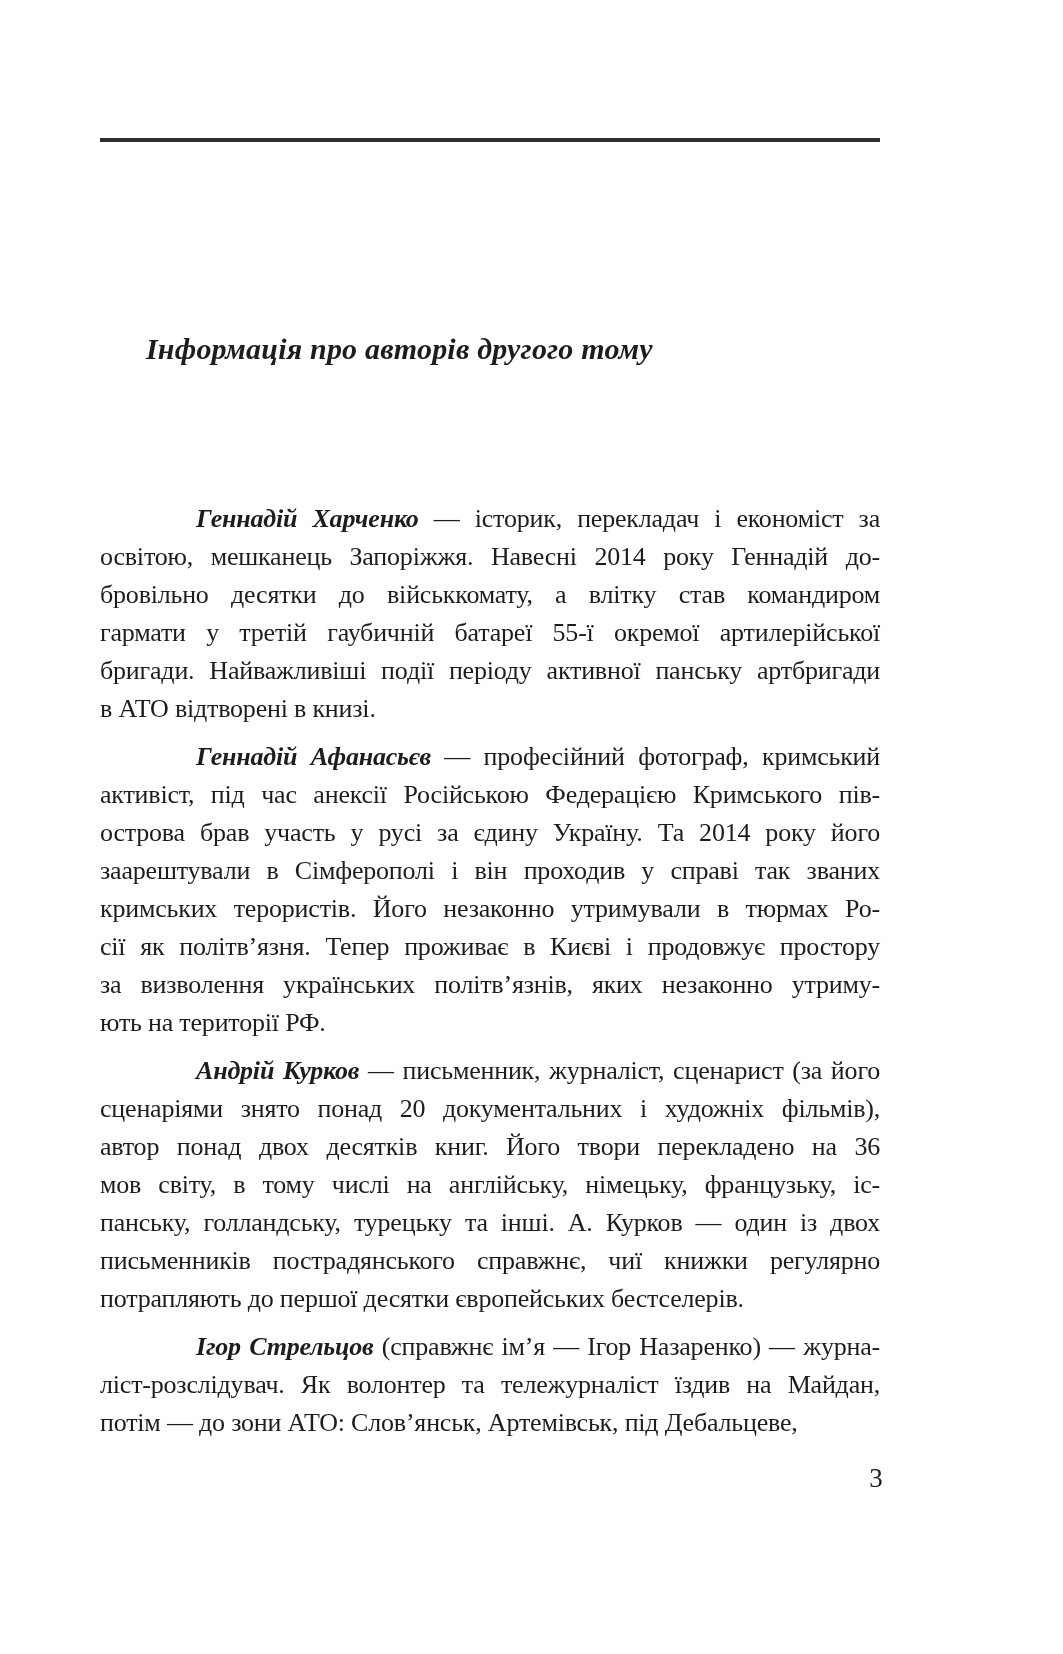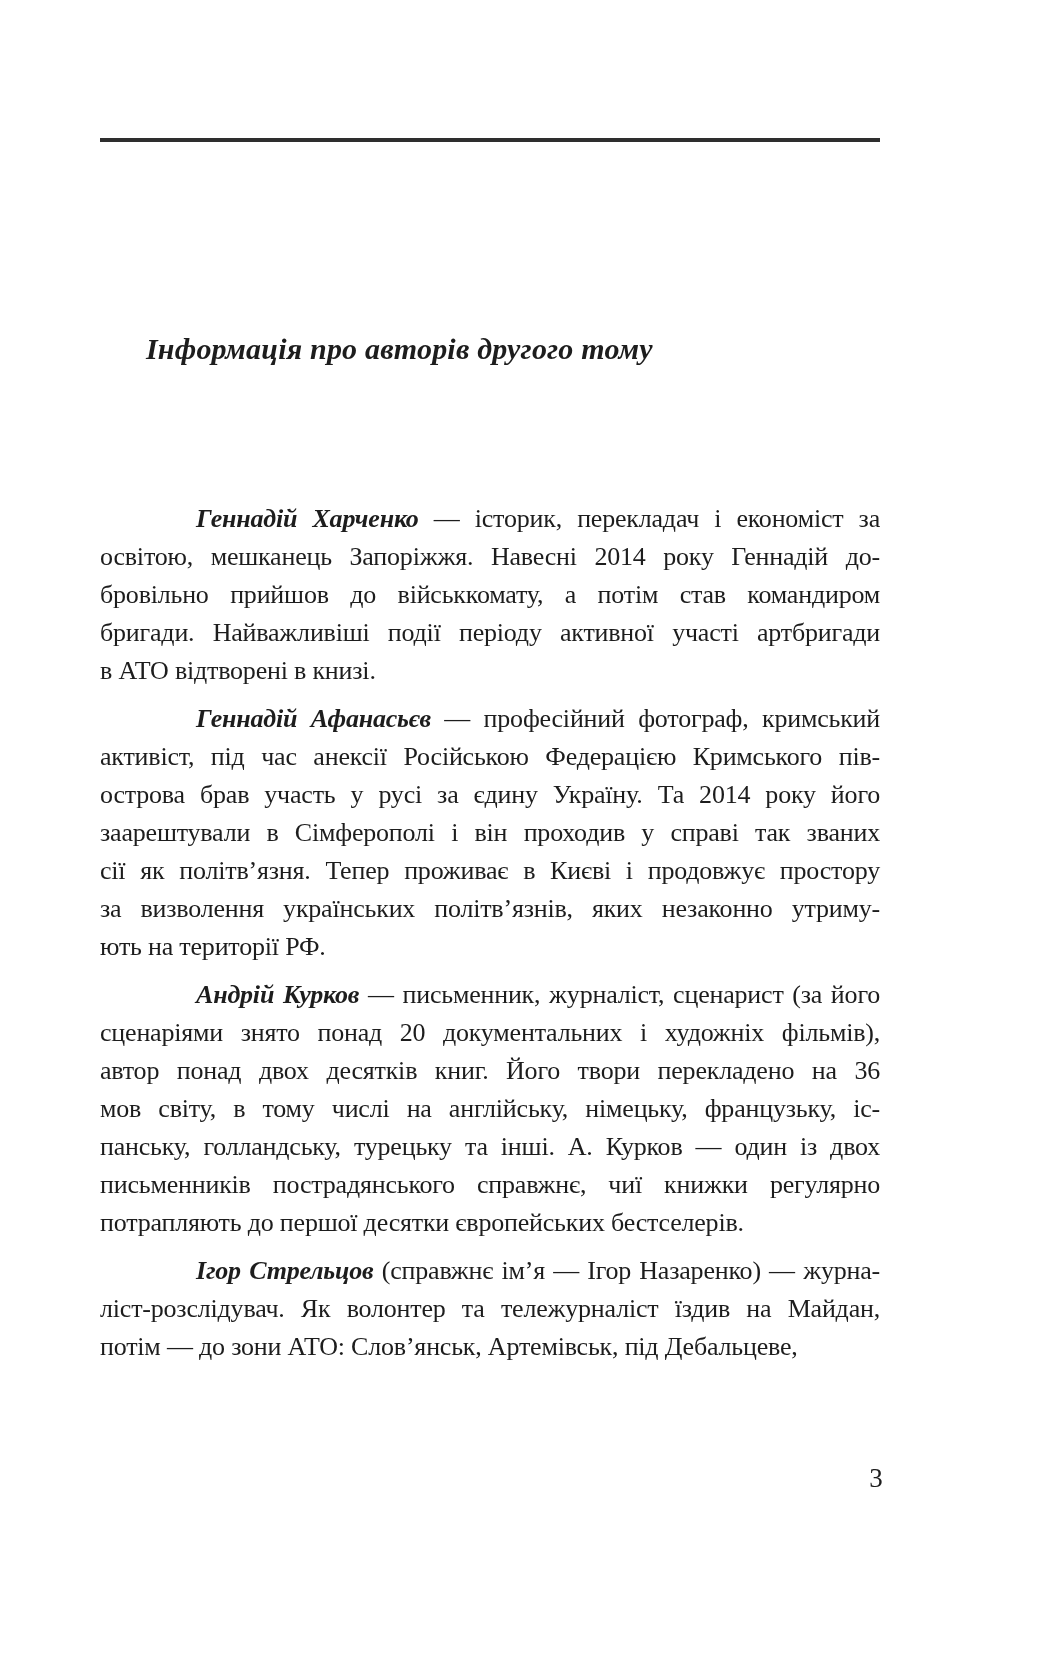--- a/index.html
+++ b/index.html
@@ -74,7 +74,7 @@
       <div class="paragraph">
         <div class="line first"><span class="author">Геннадій Харченко</span> — історик, перекладач і економіст за</div>
         <div class="line">освітою, мешканець Запоріжжя. Навесні 2014 року Геннадій до-</div>
-        <div class="line">бровільно прийшов до військкомату, а потім став командиром</div>
+        <div class="line">бровільно десятки до військкомату, а влітку став командиром</div>
         <div class="line">бригади. Найважливіші події періоду активної участі артбригади</div>
         <div class="line last">в АТО відтворені в книзі.</div>
       </div>

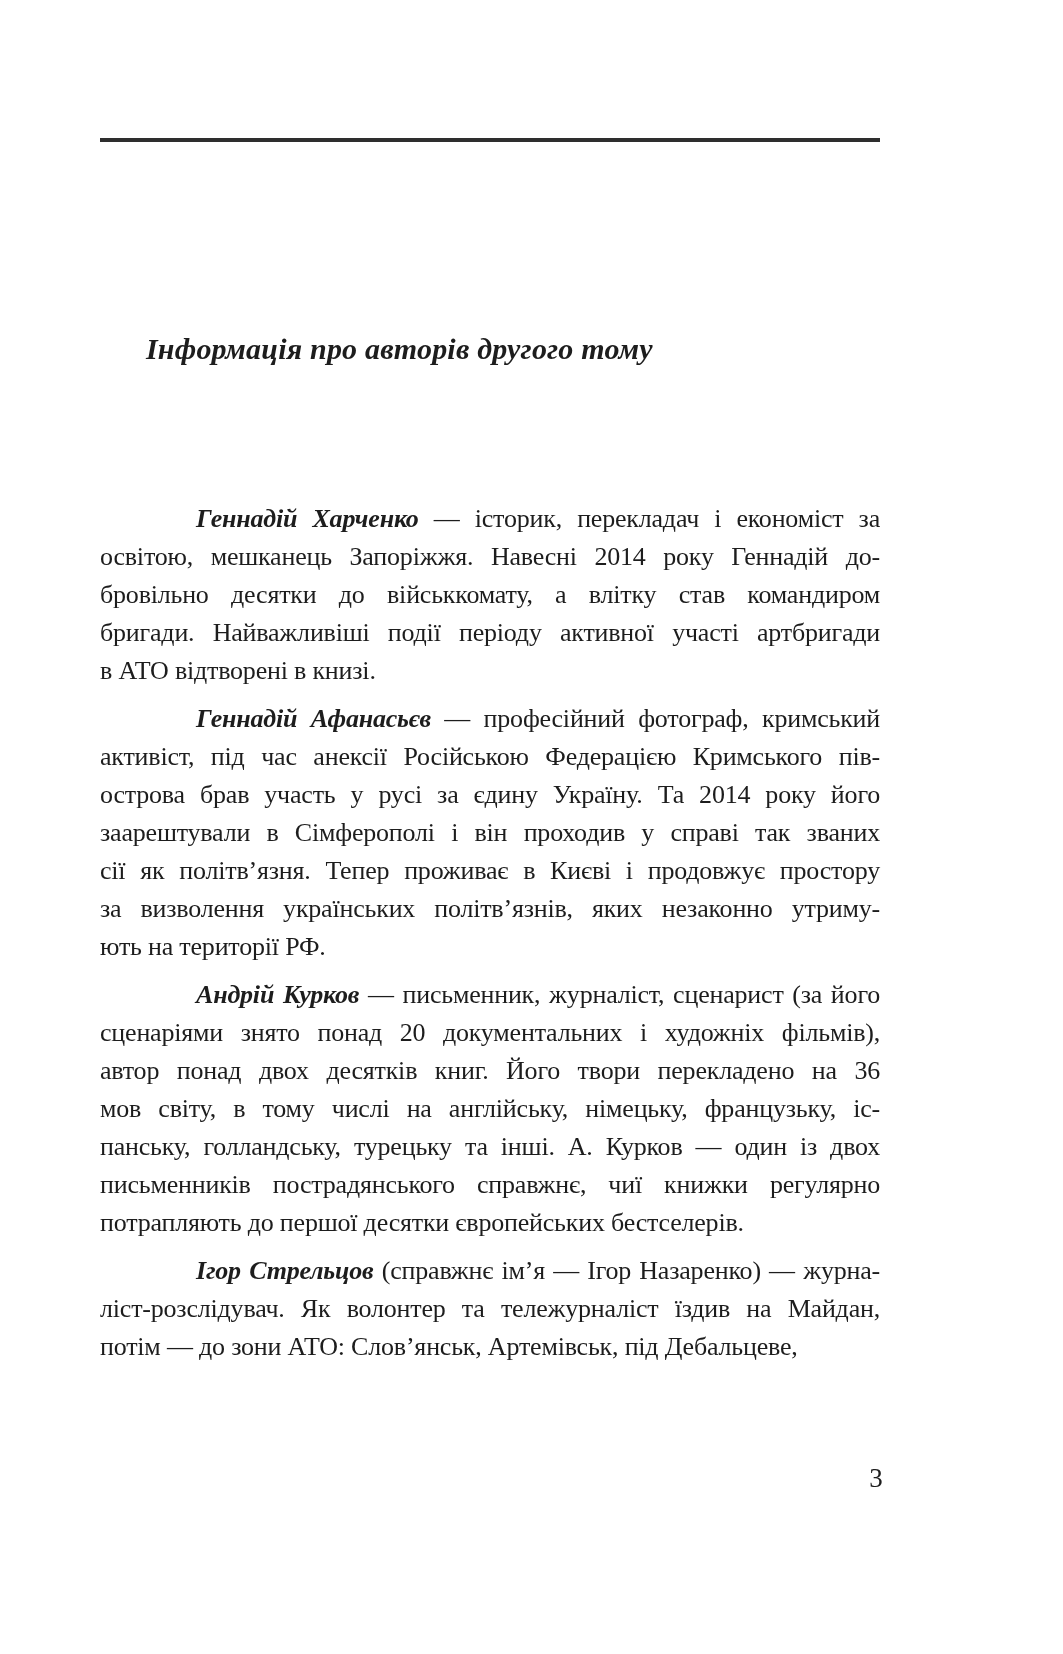--- a/index.html
+++ b/index.html
@@ -75,6 +75,7 @@
         <div class="line first"><span class="author">Геннадій Харченко</span> — історик, перекладач і економіст за</div>
         <div class="line">освітою, мешканець Запоріжжя. Навесні 2014 року Геннадій до-</div>
         <div class="line">бровільно десятки до військкомату, а влітку став командиром</div>
+        <div class="line">гармати у третій гаубичній батареї 55-ї окремої артилерійської</div>
         <div class="line">бригади. Найважливіші події періоду активної участі артбригади</div>
         <div class="line last">в АТО відтворені в книзі.</div>
       </div>

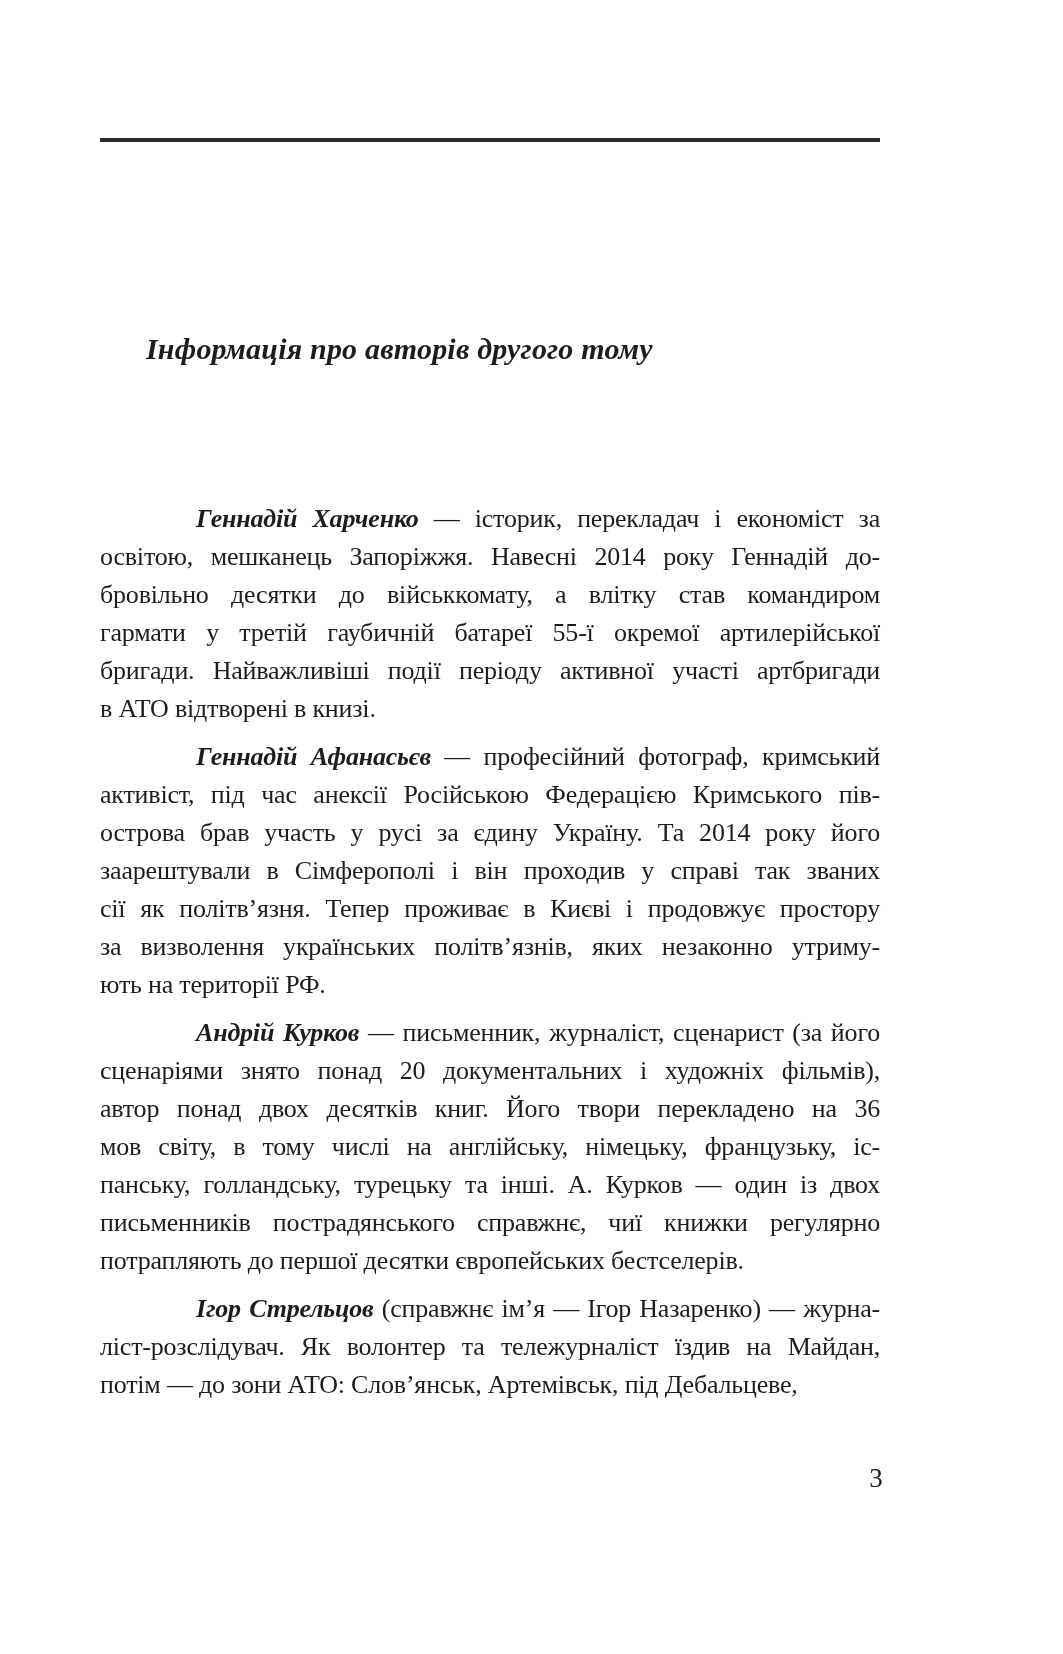--- a/index.html
+++ b/index.html
@@ -76,7 +76,7 @@
         <div class="line">освітою, мешканець Запоріжжя. Навесні 2014 року Геннадій до-</div>
         <div class="line">бровільно десятки до військкомату, а влітку став командиром</div>
         <div class="line">гармати у третій гаубичній батареї 55-ї окремої артилерійської</div>
-        <div class="line">бригади. Найважливіші події періоду активної участі артбригади</div>
+        <div class="line">бригади. Найважливіші події періоду активної панську артбригади</div>
         <div class="line last">в АТО відтворені в книзі.</div>
       </div>
       <div class="paragraph">

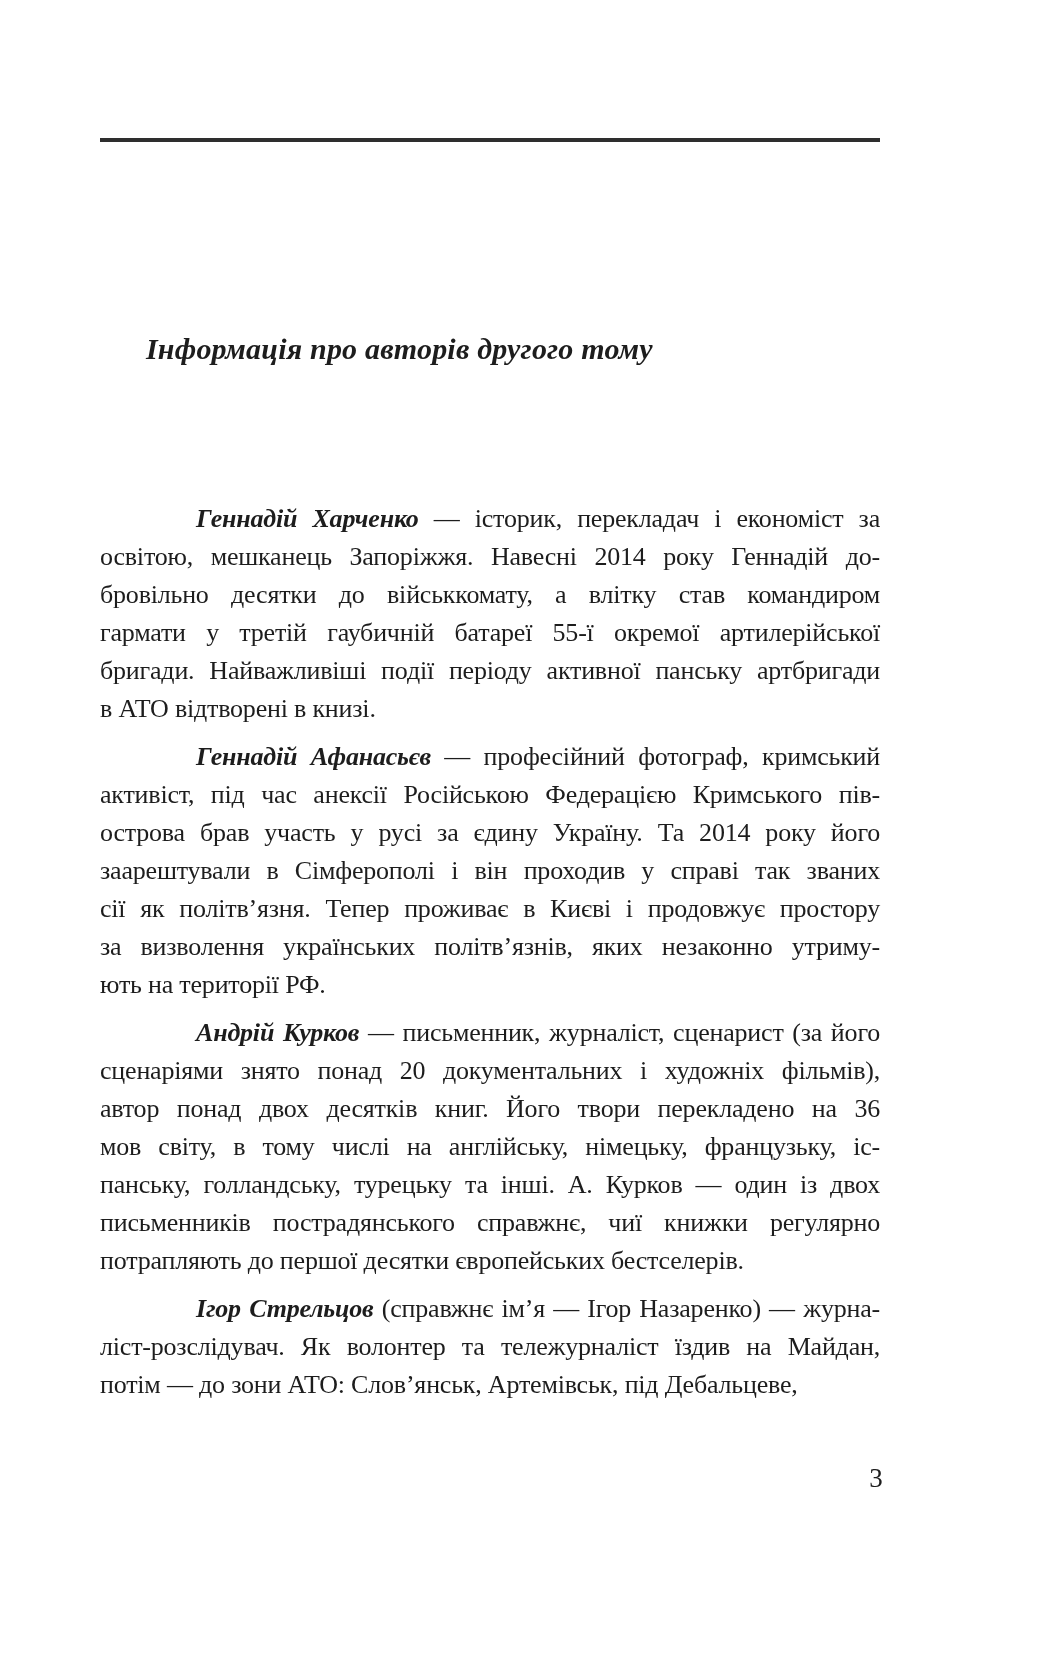--- a/index.html
+++ b/index.html
@@ -84,6 +84,7 @@
         <div class="line">активіст, під час анексії Російською Федерацією Кримського пів-</div>
         <div class="line">острова брав участь у русі за єдину Україну. Та 2014 року його</div>
         <div class="line">заарештували в Сімферополі і він проходив у справі так званих</div>
+        <div class="line">кримських терористів. Його незаконно утримували в тюрмах Ро-</div>
         <div class="line">сії як політв’язня. Тепер проживає в Києві і продовжує простору</div>
         <div class="line">за визволення українських політв’язнів, яких незаконно утриму-</div>
         <div class="line last">ють на території РФ.</div>

